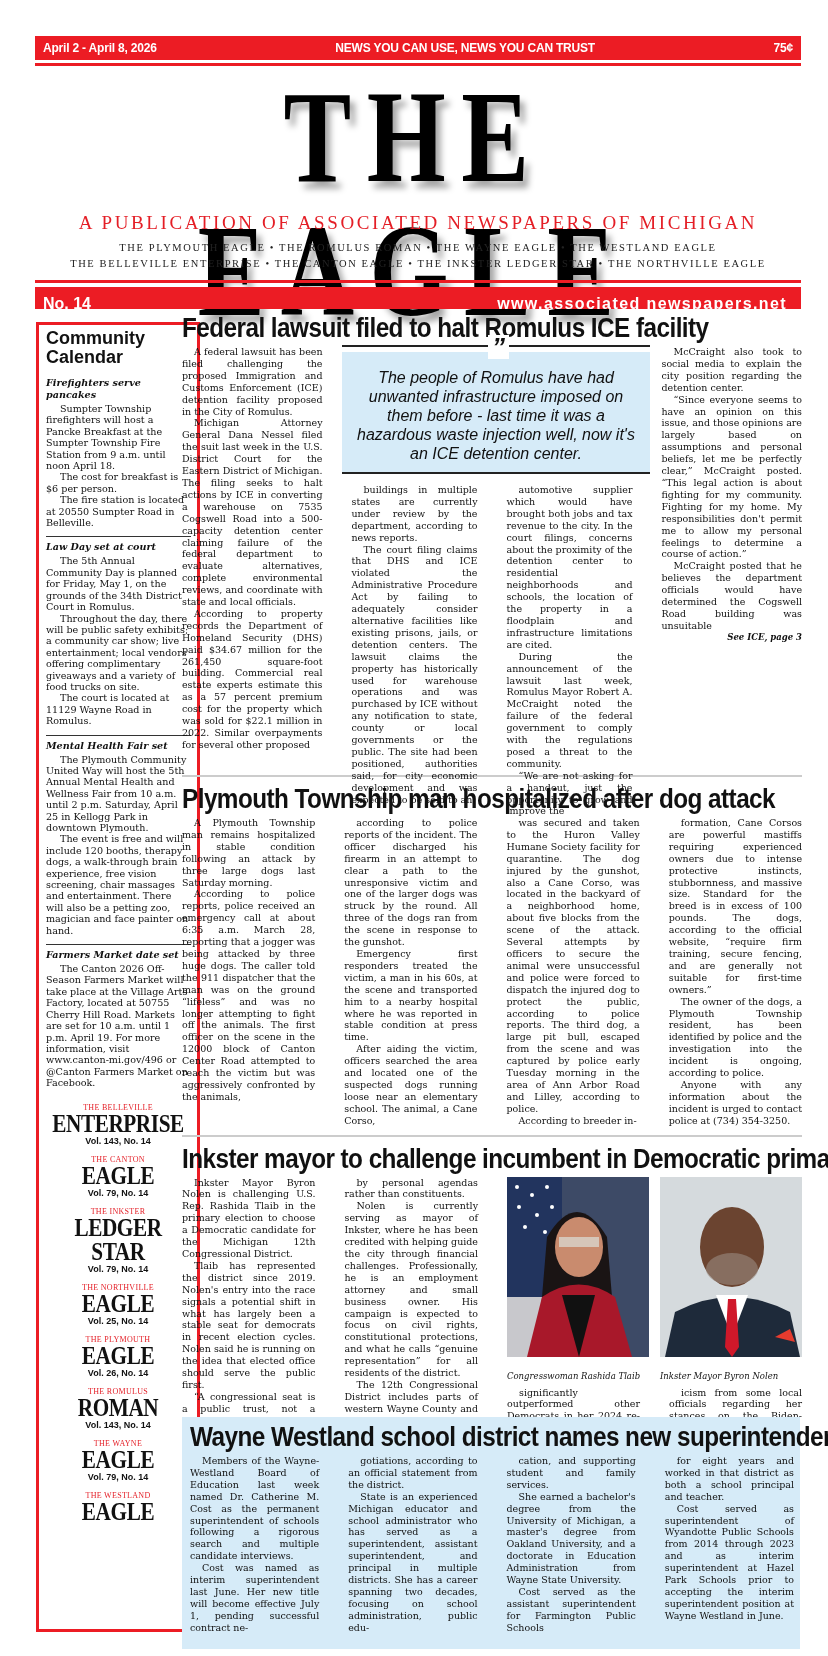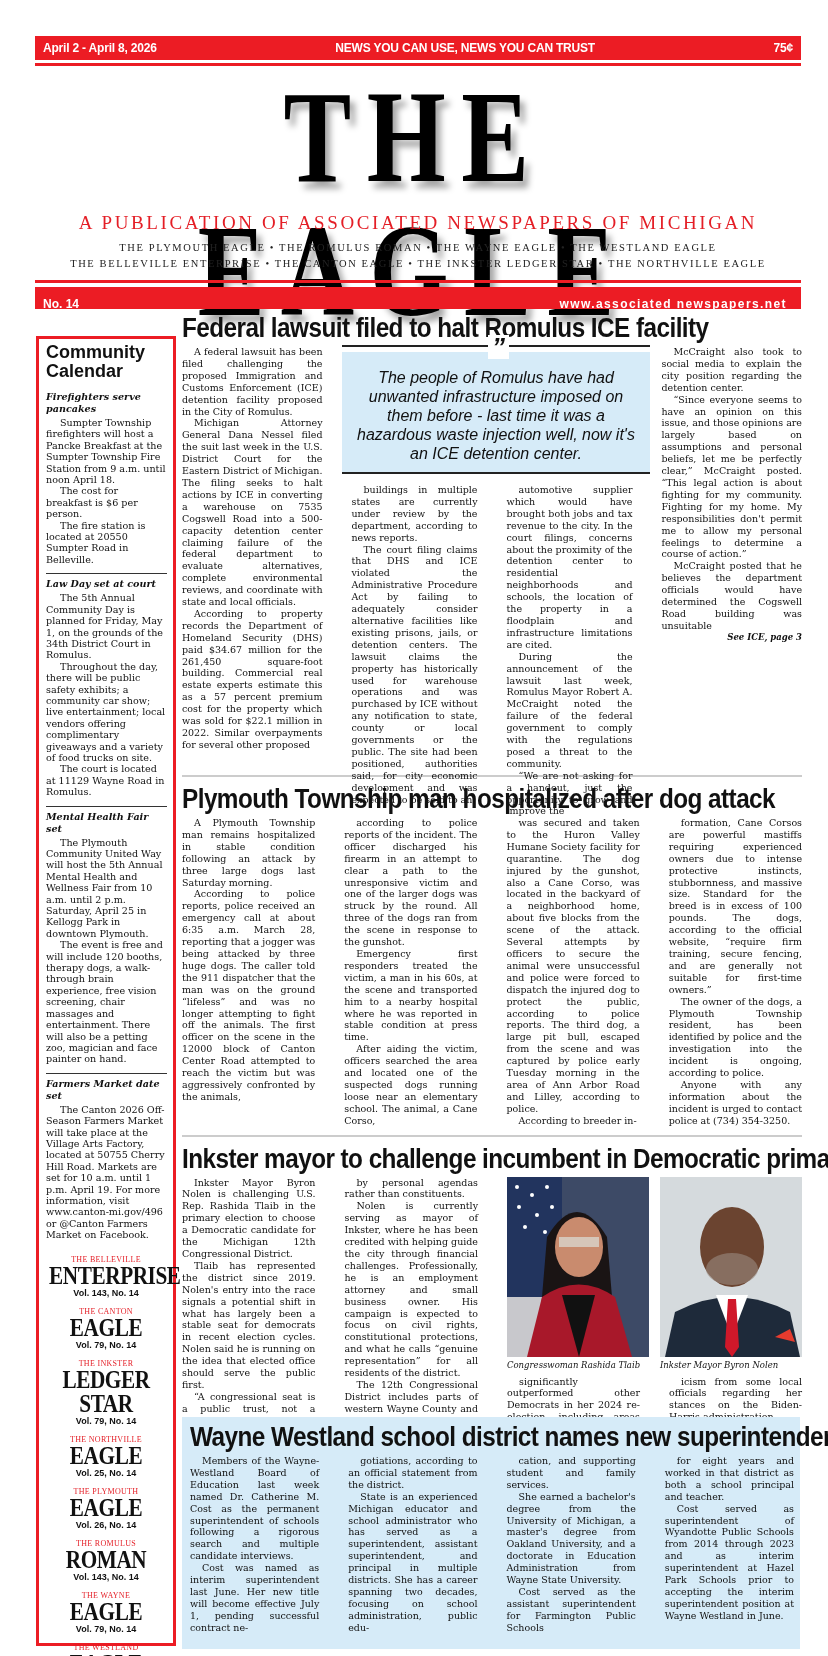--- a/index.html
+++ b/index.html
@@ -10,7 +10,7 @@
 .pub{position:absolute;left:35px;top:212px;width:766px;text-align:center;font-family:"Liberation Serif",serif;color:#e41e26;font-size:19px;letter-spacing:2.6px}
 .papers{position:absolute;left:35px;top:240px;width:766px;text-align:center;font-family:"Liberation Serif",serif;font-size:10.5px;letter-spacing:1.6px;line-height:16px;color:#222}
 .redline2{position:absolute;left:35px;top:280px;width:766px;height:3px;background:#ec1c24}
-.bar2{position:absolute;left:35px;top:287px;width:766px;height:22px;background:#ec1c24;color:#fff;font-family:"Liberation Sans",sans-serif;font-weight:bold;font-size:12px;display:flex;align-items:center;justify-content:space-between;padding:12px 8px 0 8px}
+.bar2{position:absolute;left:35px;top:287px;width:766px;height:22px;background:#ec1c24;color:#fff;font-family:"Liberation Sans",sans-serif;font-weight:bold;font-size:16px;display:flex;align-items:center;justify-content:space-between;padding:12px 8px 0 8px}
 .bar2 .url{letter-spacing:1.4px;padding-right:6px}
 
 .sidebar{position:absolute;left:36px;top:336px;width:140px;height:1310px;border:3px solid #ec1c24}

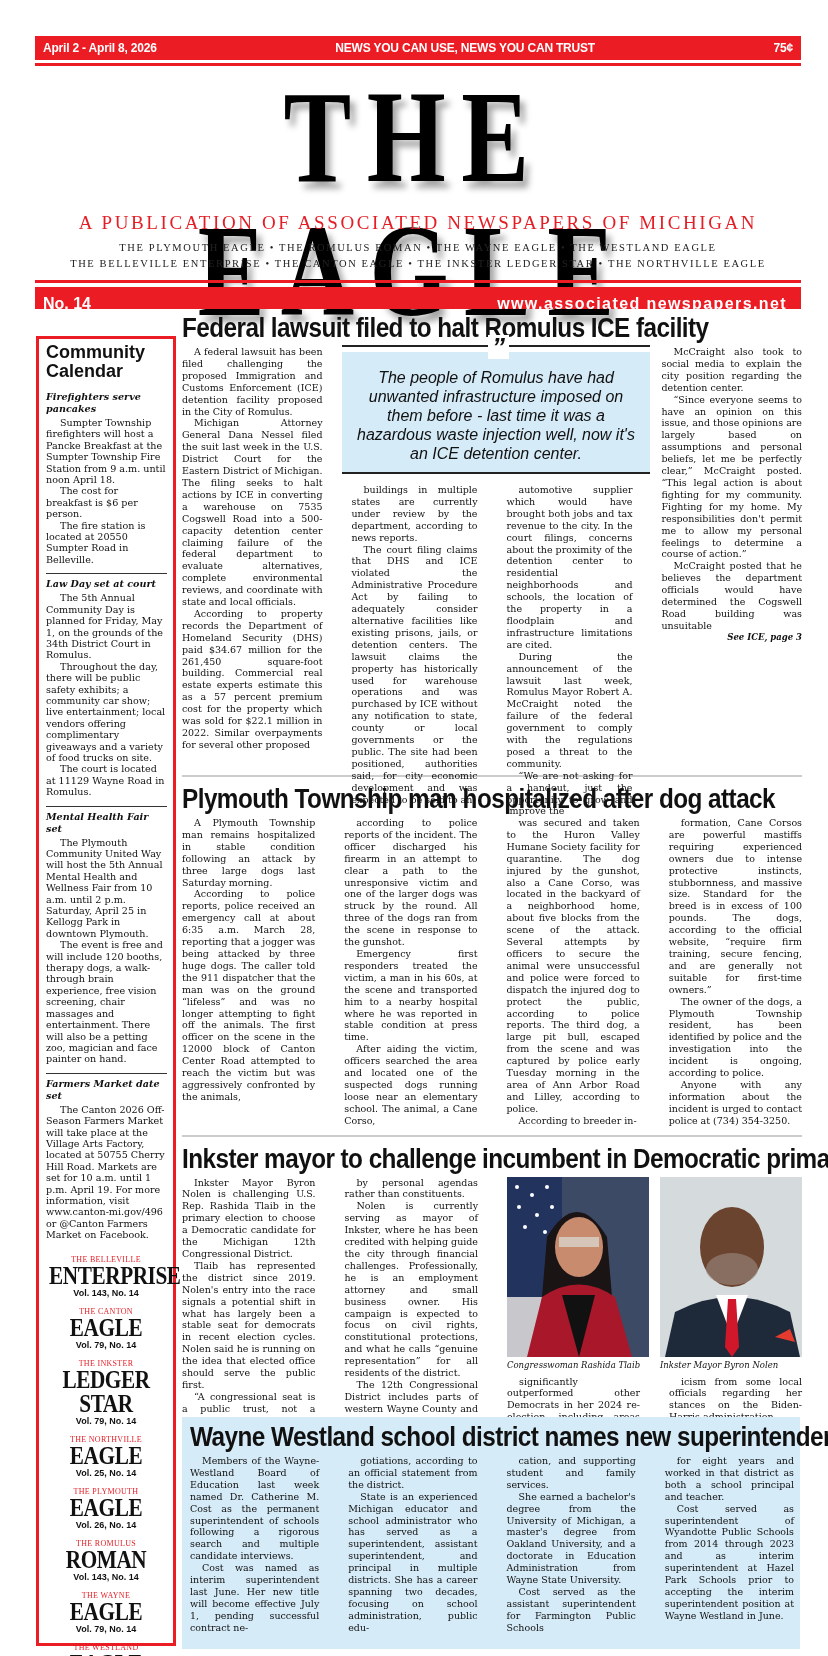--- a/index.html
+++ b/index.html
@@ -13,7 +13,7 @@
 .bar2{position:absolute;left:35px;top:287px;width:766px;height:22px;background:#ec1c24;color:#fff;font-family:"Liberation Sans",sans-serif;font-weight:bold;font-size:16px;display:flex;align-items:center;justify-content:space-between;padding:12px 8px 0 8px}
 .bar2 .url{letter-spacing:1.4px;padding-right:6px}
 
-.sidebar{position:absolute;left:36px;top:336px;width:140px;height:1310px;border:3px solid #ec1c24}
+.sidebar{position:absolute;left:36px;top:322px;width:164px;height:1310px;border:3px solid #ec1c24}
 .sb-title{font-family:"Liberation Sans",sans-serif;font-weight:bold;font-size:18px;line-height:19px;padding:4px 6px 6px 7px}
 .sb-item{padding:0 6px 0 7px}
 .sb-head{font-family:"DejaVu Serif",serif;font-style:italic;font-weight:bold;font-size:9.6px;line-height:12px;margin-top:4px;margin-bottom:2px}

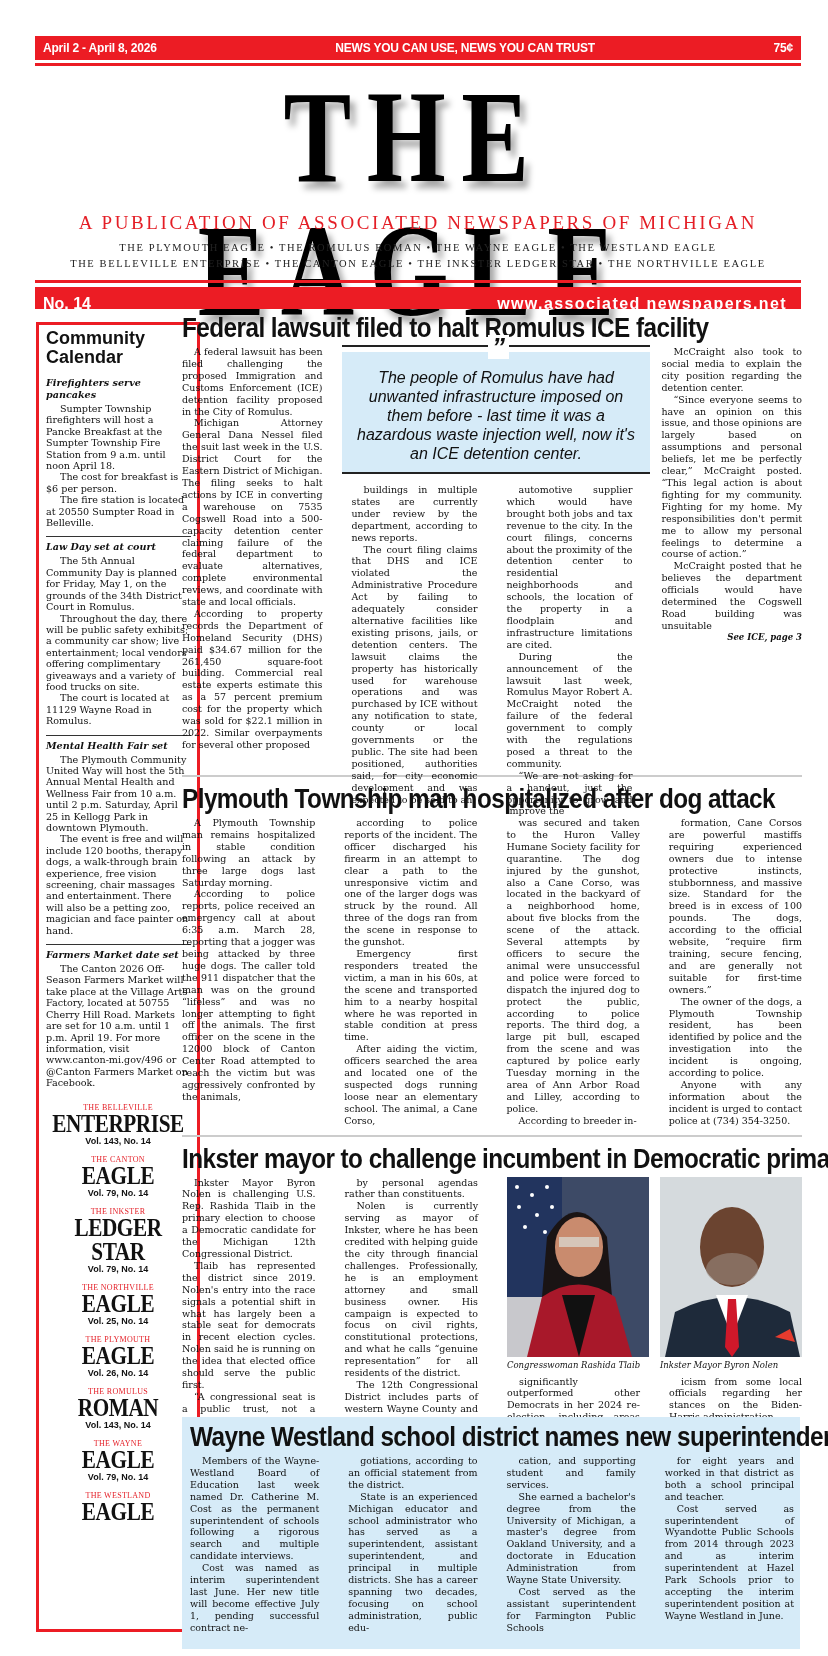--- a/index.html
+++ b/index.html
@@ -37,7 +37,7 @@
 .seeice{font-family:"DejaVu Serif",serif;font-style:italic;font-weight:bold;font-size:8.5px;text-align:right;}
 .divider{height:2px;background:#ccc;margin:8px 0 6px 0}
 .photo{width:142px;height:180px;position:relative;overflow:hidden}
-.caption{font-family:"DejaVu Serif",serif;font-style:italic;font-size:8.5px;margin-top:3px;margin-bottom:6px}
+.caption{font-family:"DejaVu Serif",serif;font-style:italic;font-size:8.5px;margin-top:14px;margin-bottom:6px}
 .blue-box{position:absolute;left:182px;top:1417px;width:618px;height:232px;background:#d6ebf8;padding:4px 6px 0 8px}
 </style>
 </head>

